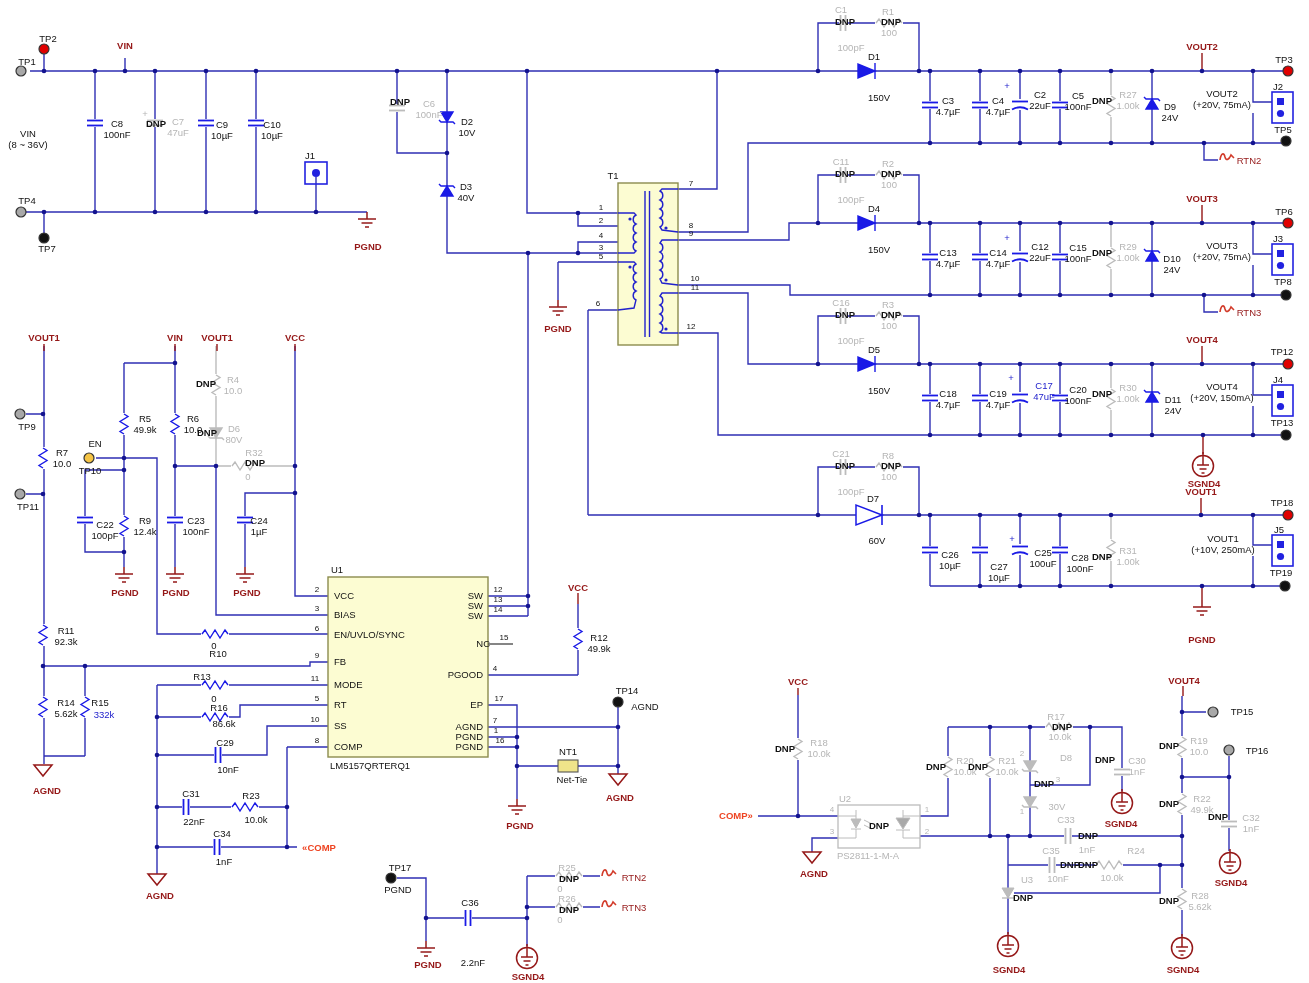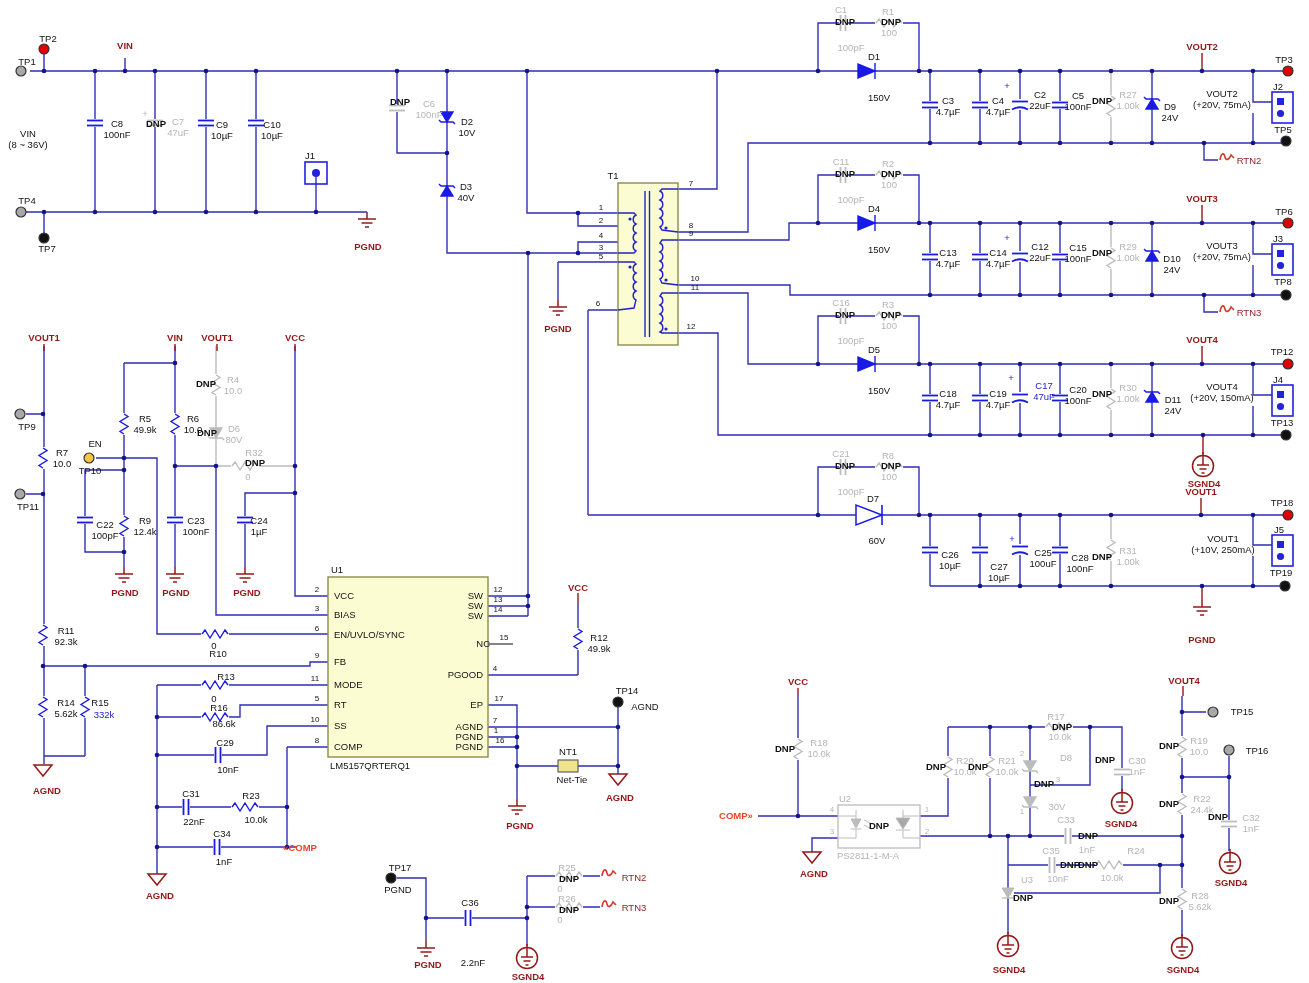--- a/index.html
+++ b/index.html
@@ -667,7 +667,7 @@
 <div class="L rd" style="left:47px;top:791px">AGND</div>
 <div class="L" style="left:218px;top:654px">R10</div>
 <div class="L" style="left:214px;top:646px">0</div>
-<div class="L" style="left:226px;top:677px">R13</div>
+<div class="L" style="left:202px;top:677px">R13</div>
 <div class="L" style="left:214px;top:699px">0</div>
 <div class="L" style="left:219px;top:708px">R16</div>
 <div class="L" style="left:224px;top:724px">86.6k</div>

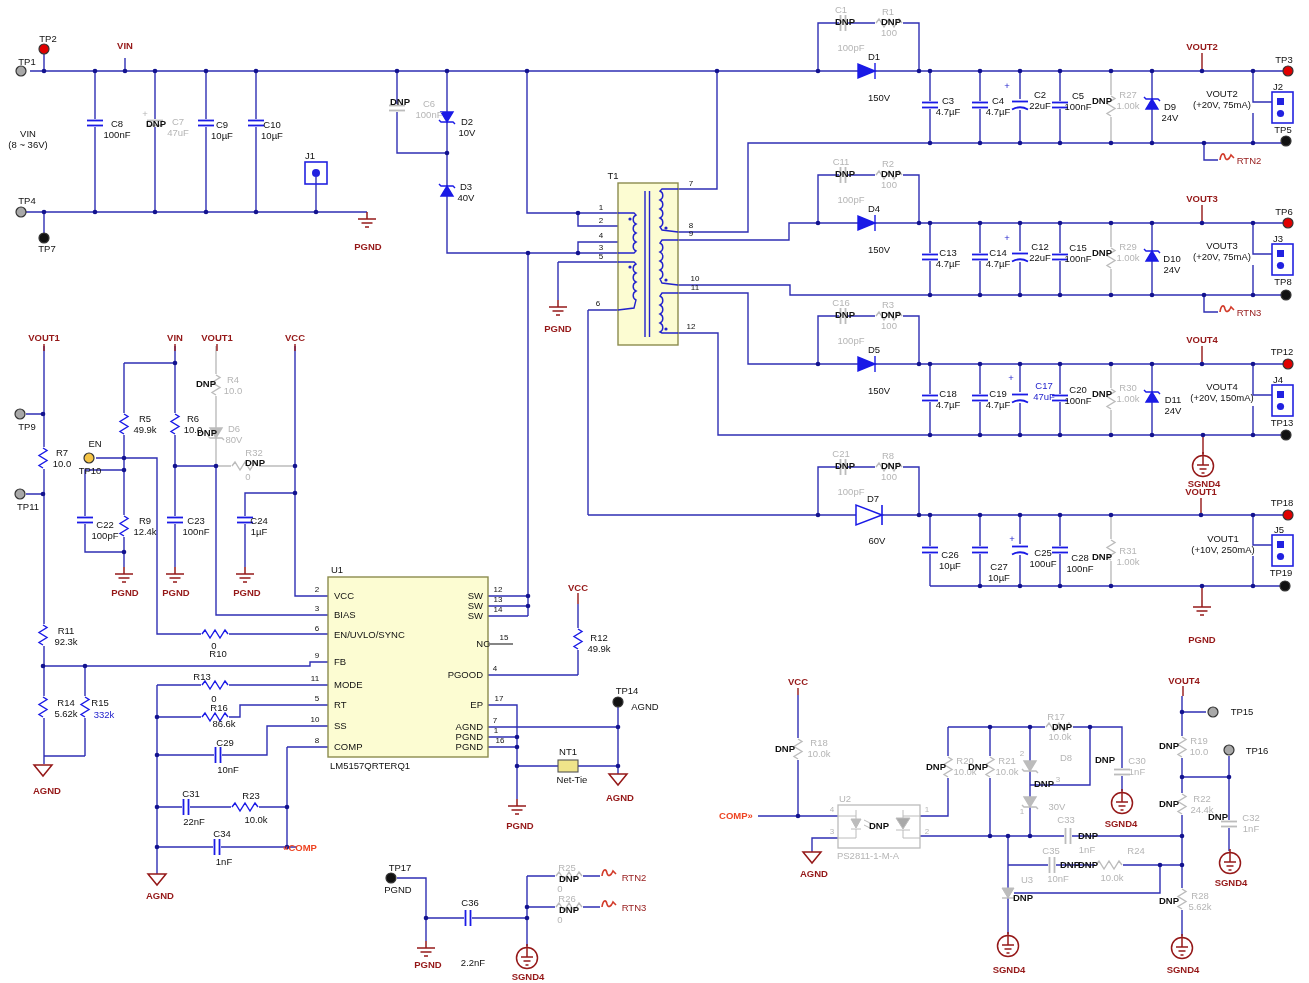--- a/index.html
+++ b/index.html
@@ -799,7 +799,7 @@
 10.0</div>
 <div class="L bk" style="left:1169px;top:804px">DNP</div>
 <div class="L gy" style="left:1202px;top:804px">R22
-24.4k</div>
+49.9k</div>
 <div class="L bk" style="left:1218px;top:817px">DNP</div>
 <div class="L gy" style="left:1251px;top:823px">C32
 1nF</div>

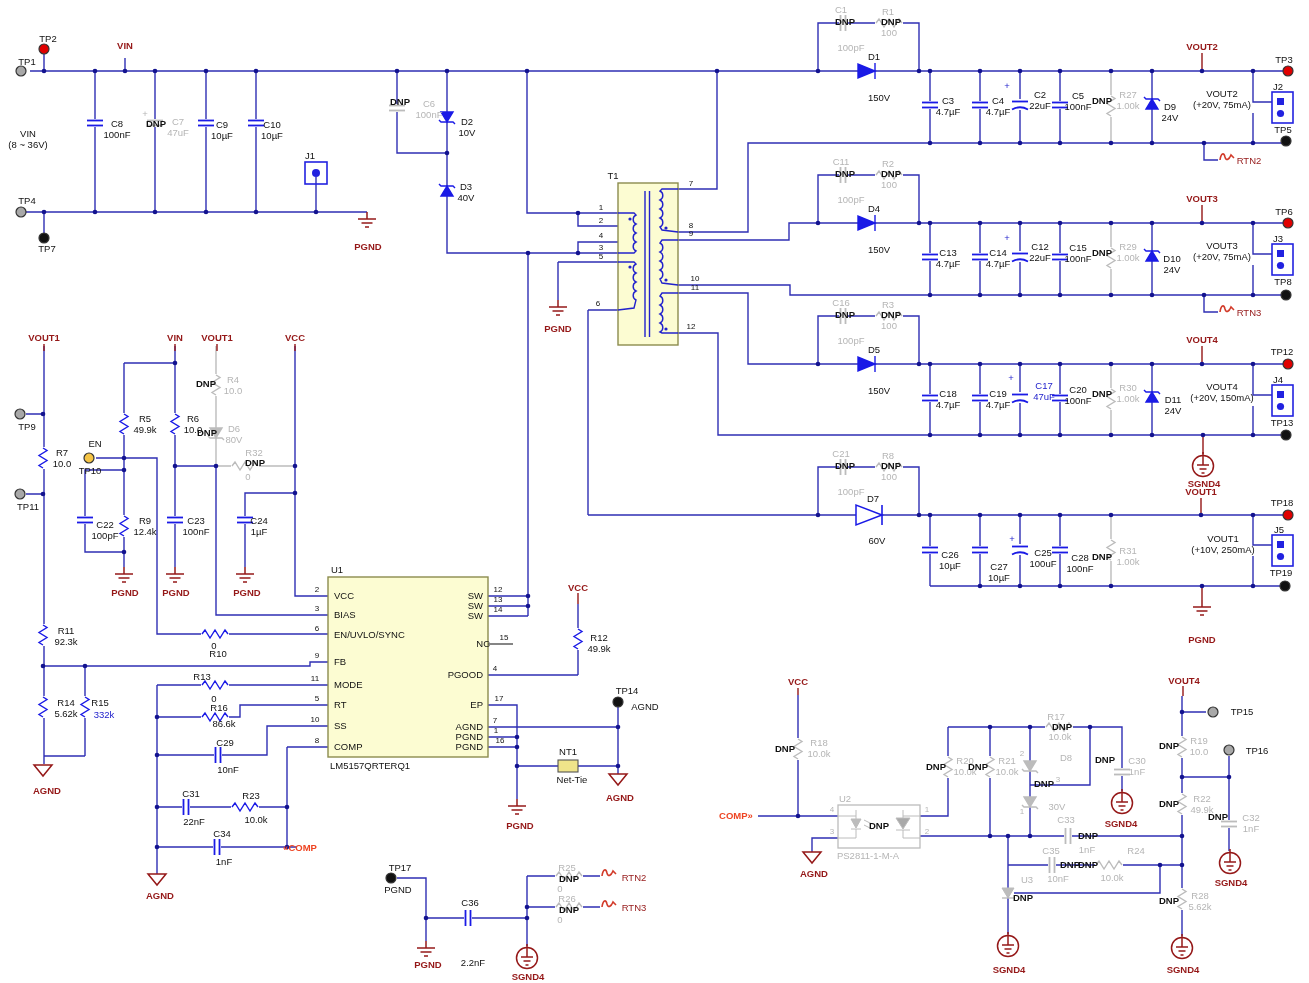--- a/index.html
+++ b/index.html
@@ -680,7 +680,7 @@
 <div class="L" style="left:222px;top:834px">C34</div>
 <div class="L" style="left:224px;top:862px">1nF</div>
 <div class="L rd" style="left:160px;top:896px">AGND</div>
-<div class="L or" style="left:300px;top:848px">«COMP</div>
+<div class="L or" style="left:319px;top:848px">«COMP</div>
 
 <div class="L" style="left:337px;top:570px">U1</div>
 <div class="L ll" style="left:330px;top:766px">LM5157QRTERQ1</div>

